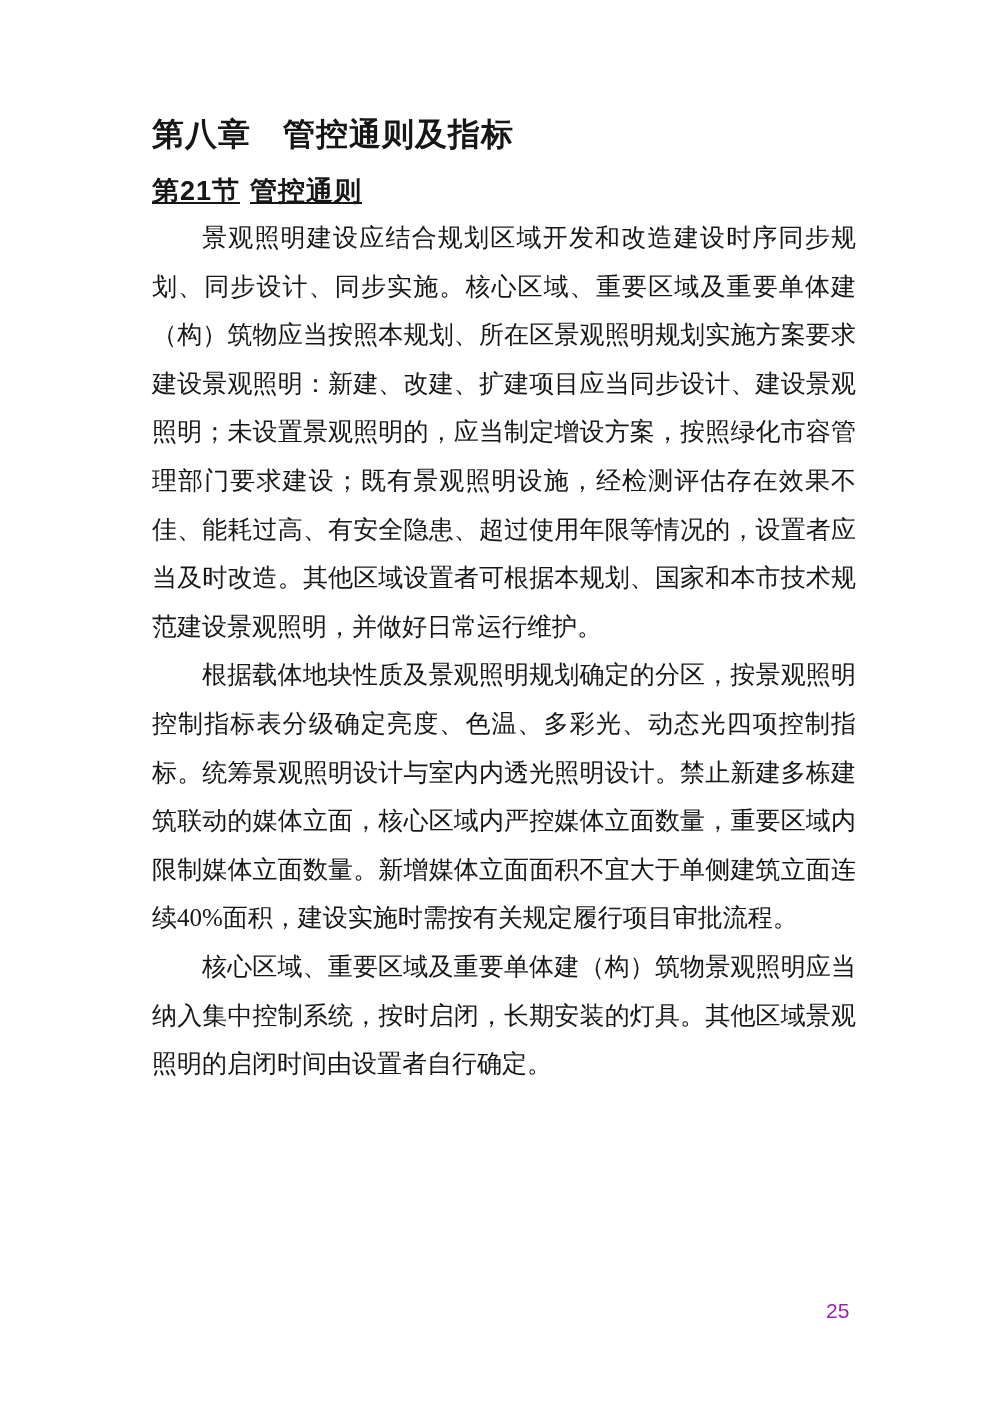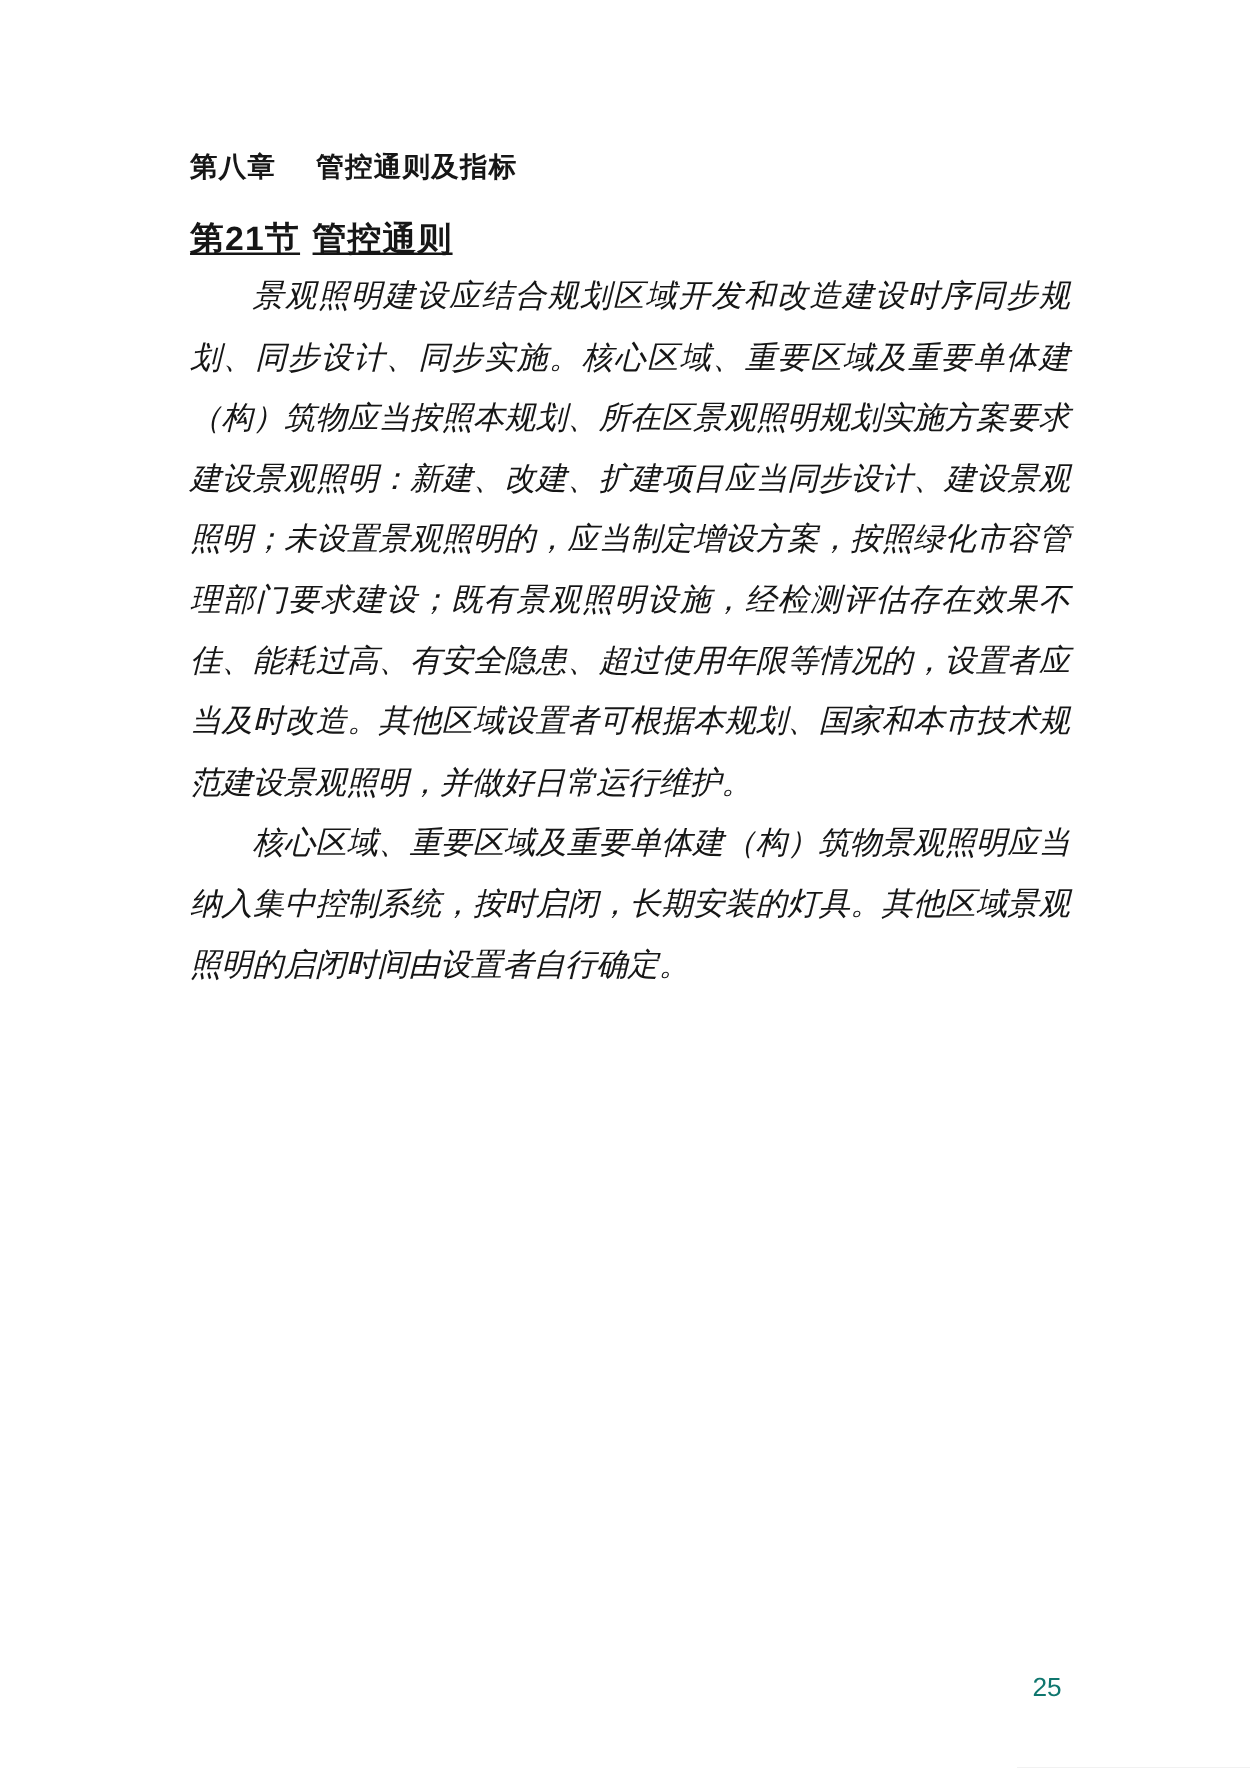--- a/index.html
+++ b/index.html
@@ -22,7 +22,7 @@
     top: 118px;
     font-family: "Liberation Sans", sans-serif;
     font-weight: bold;
-    font-size: 22px;
+    font-size: 32px;
     line-height: 32px;
     letter-spacing: 1px;
     white-space: nowrap;

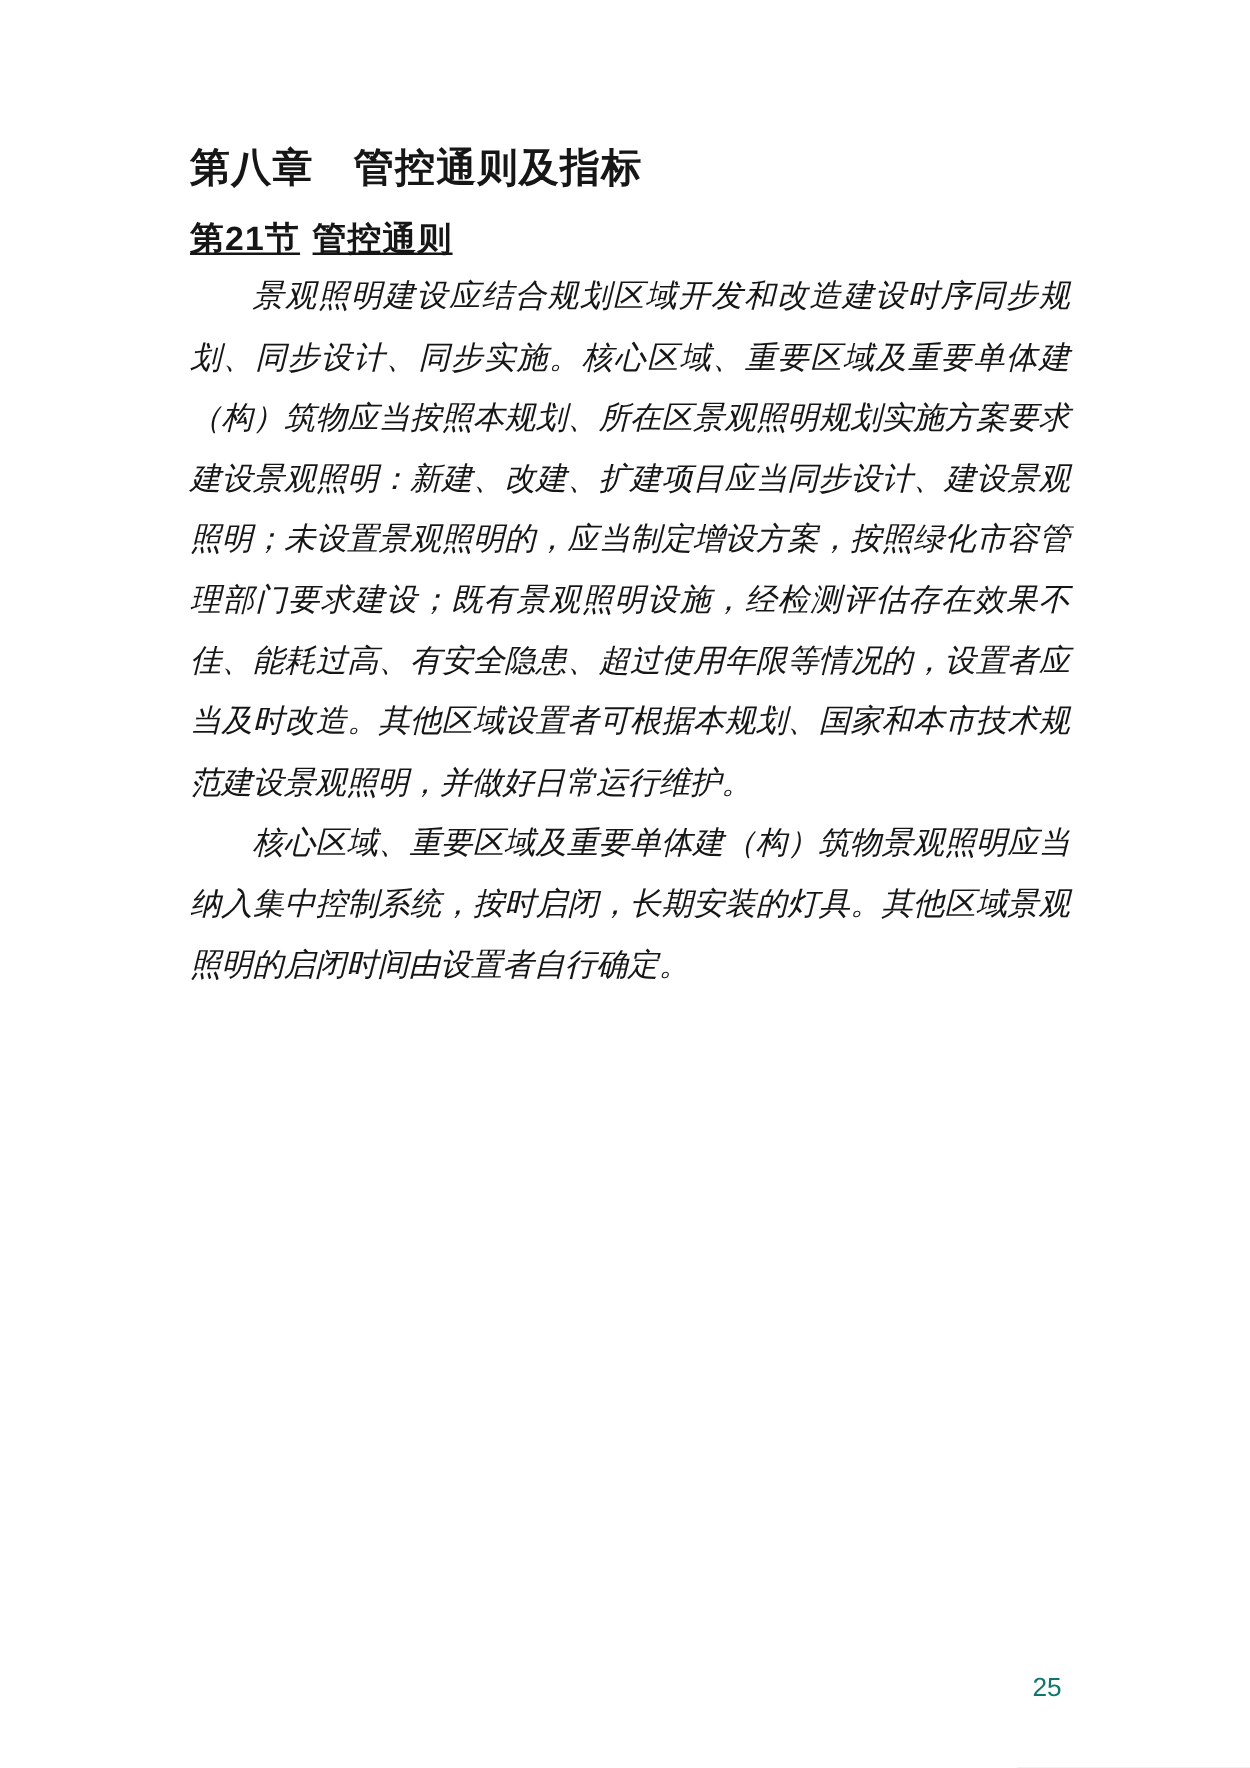--- a/index.html
+++ b/index.html
@@ -61,7 +61,6 @@
     margin: 0;
     padding: 0;
     text-indent: 2em;
-    font-style: italic;
   }
   .page-number {
     position: absolute;

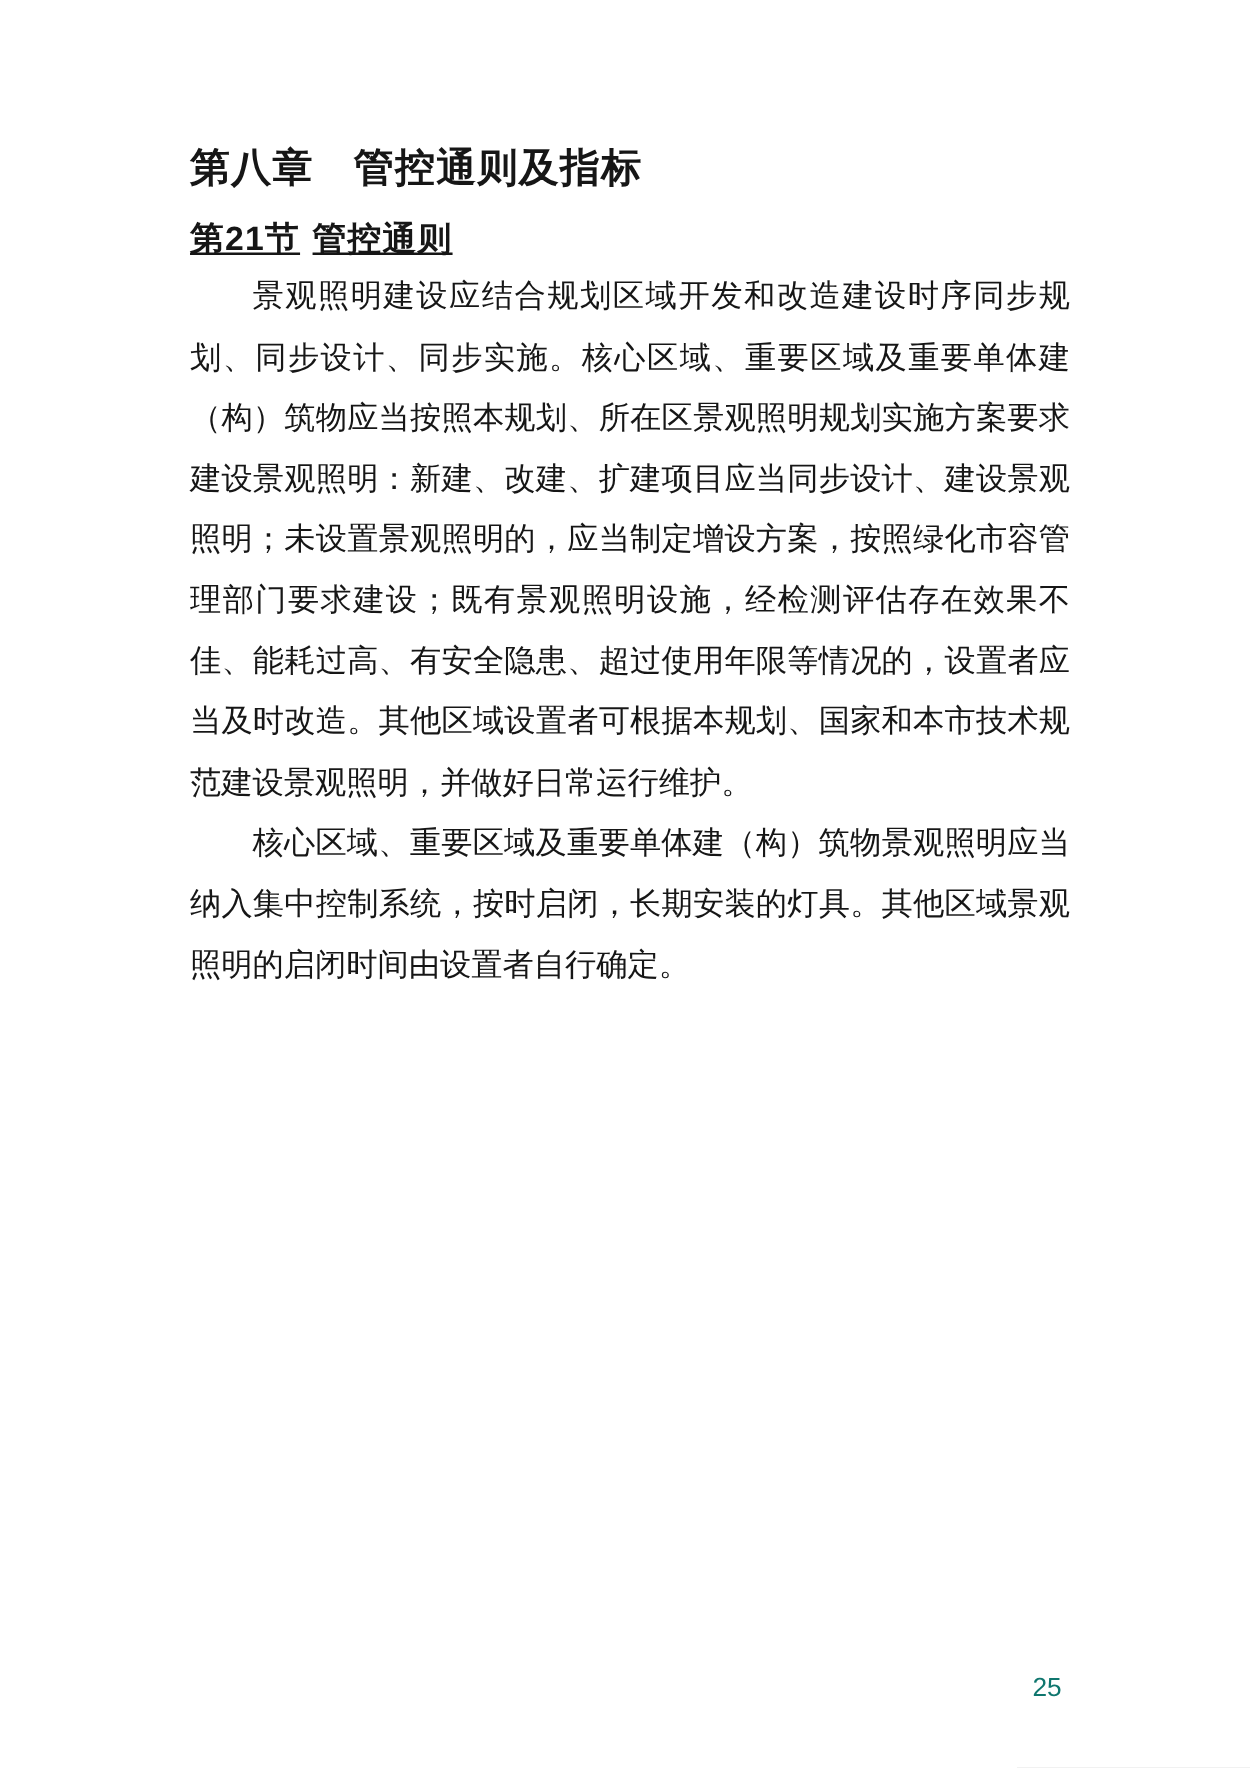--- a/index.html
+++ b/index.html
@@ -87,6 +87,7 @@
 
   <div class="body-text">
     <p>景观照明建设应结合规划区域开发和改造建设时序同步规划、同步设计、同步实施。核心区域、重要区域及重要单体建（构）筑物应当按照本规划、所在区景观照明规划实施方案要求建设景观照明：新建、改建、扩建项目应当同步设计、建设景观照明；未设置景观照明的，应当制定增设方案，按照绿化市容管理部门要求建设；既有景观照明设施，经检测评估存在效果不佳、能耗过高、有安全隐患、超过使用年限等情况的，设置者应当及时改造。其他区域设置者可根据本规划、国家和本市技术规范建设景观照明，并做好日常运行维护。</p>
+    <p>根据载体地块性质及景观照明规划确定的分区，按景观照明控制指标表分级确定亮度、色温、多彩光、动态光四项控制指标。统筹景观照明设计与室内内透光照明设计。禁止新建多栋建筑联动的媒体立面，核心区域内严控媒体立面数量，重要区域内限制媒体立面数量。新增媒体立面面积不宜大于单侧建筑立面连续40%面积，建设实施时需按有关规定履行项目审批流程。</p>
     <p>核心区域、重要区域及重要单体建（构）筑物景观照明应当纳入集中控制系统，按时启闭，长期安装的灯具。其他区域景观照明的启闭时间由设置者自行确定。</p>
   </div>
 

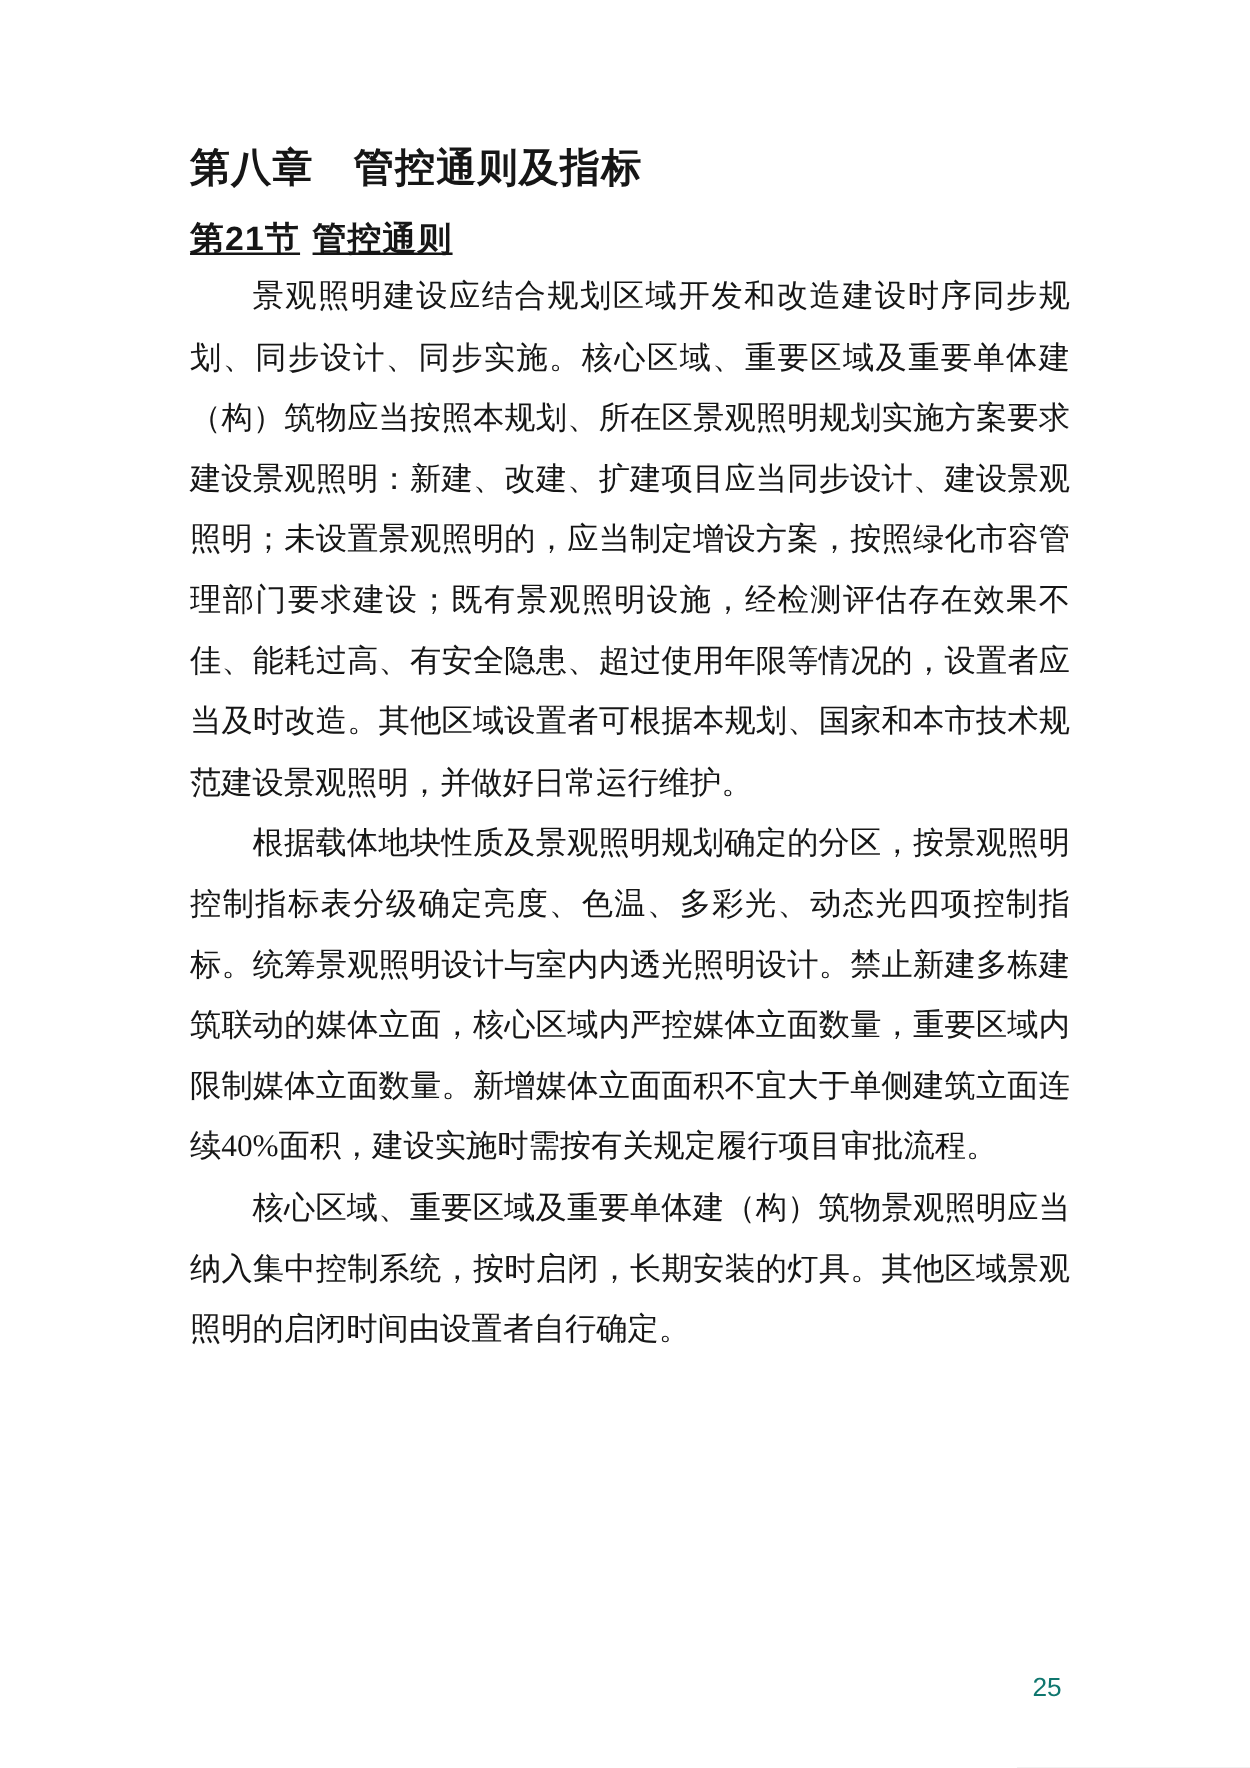--- a/index.html
+++ b/index.html
@@ -68,8 +68,7 @@
     top: 1299px;
     font-family: "Liberation Sans", sans-serif;
     font-size: 21px;
-    color: #0f766e;
-    margin-top: 40px;
+    color: #a21caf;
   }
 </style>
 </head>

